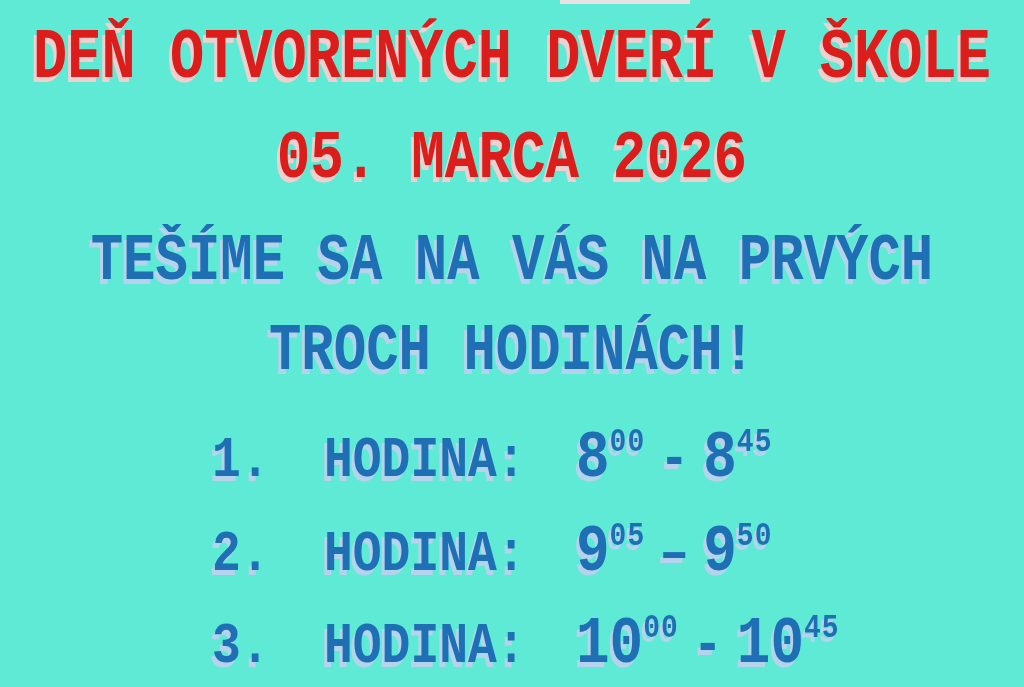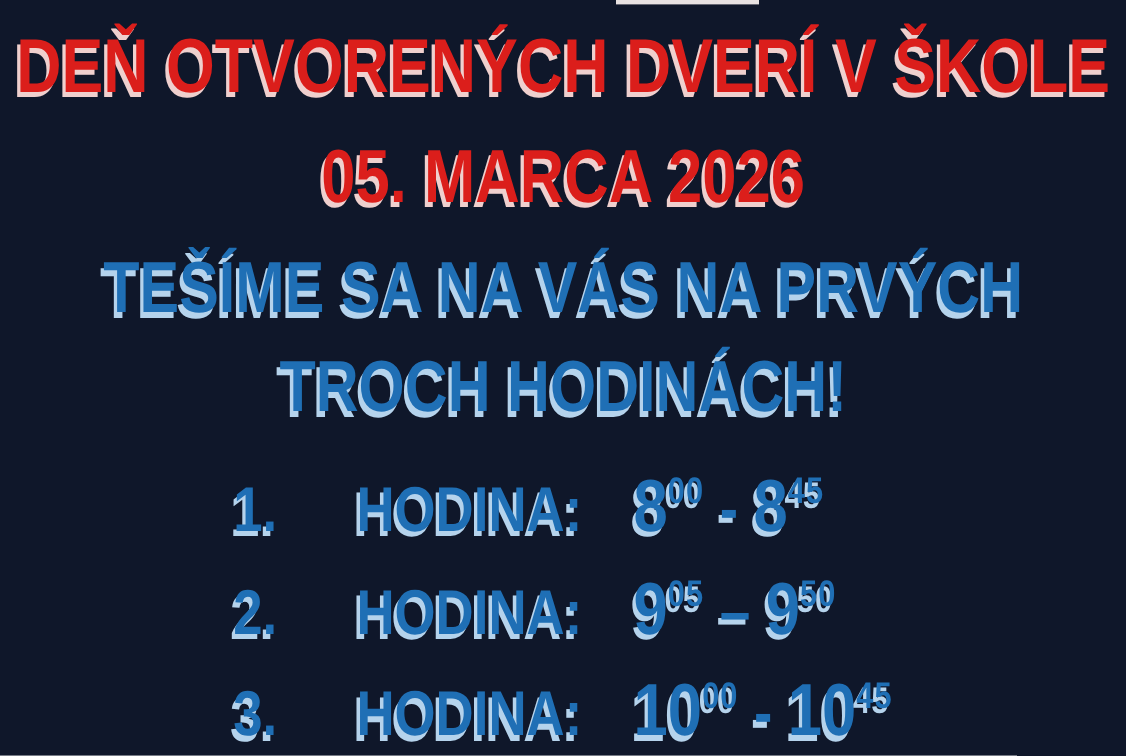--- a/index.html
+++ b/index.html
@@ -11,9 +11,9 @@
     position: relative;
     width: 1024px;
     height: 687px;
-    background: #0f172a;
+    background: #5eead4;
     overflow: hidden;
-    font-family: Liberation Sans, sans-serif;
+    font-family: Liberation Mono, monospace;
   }
   
   .top-artifact {

